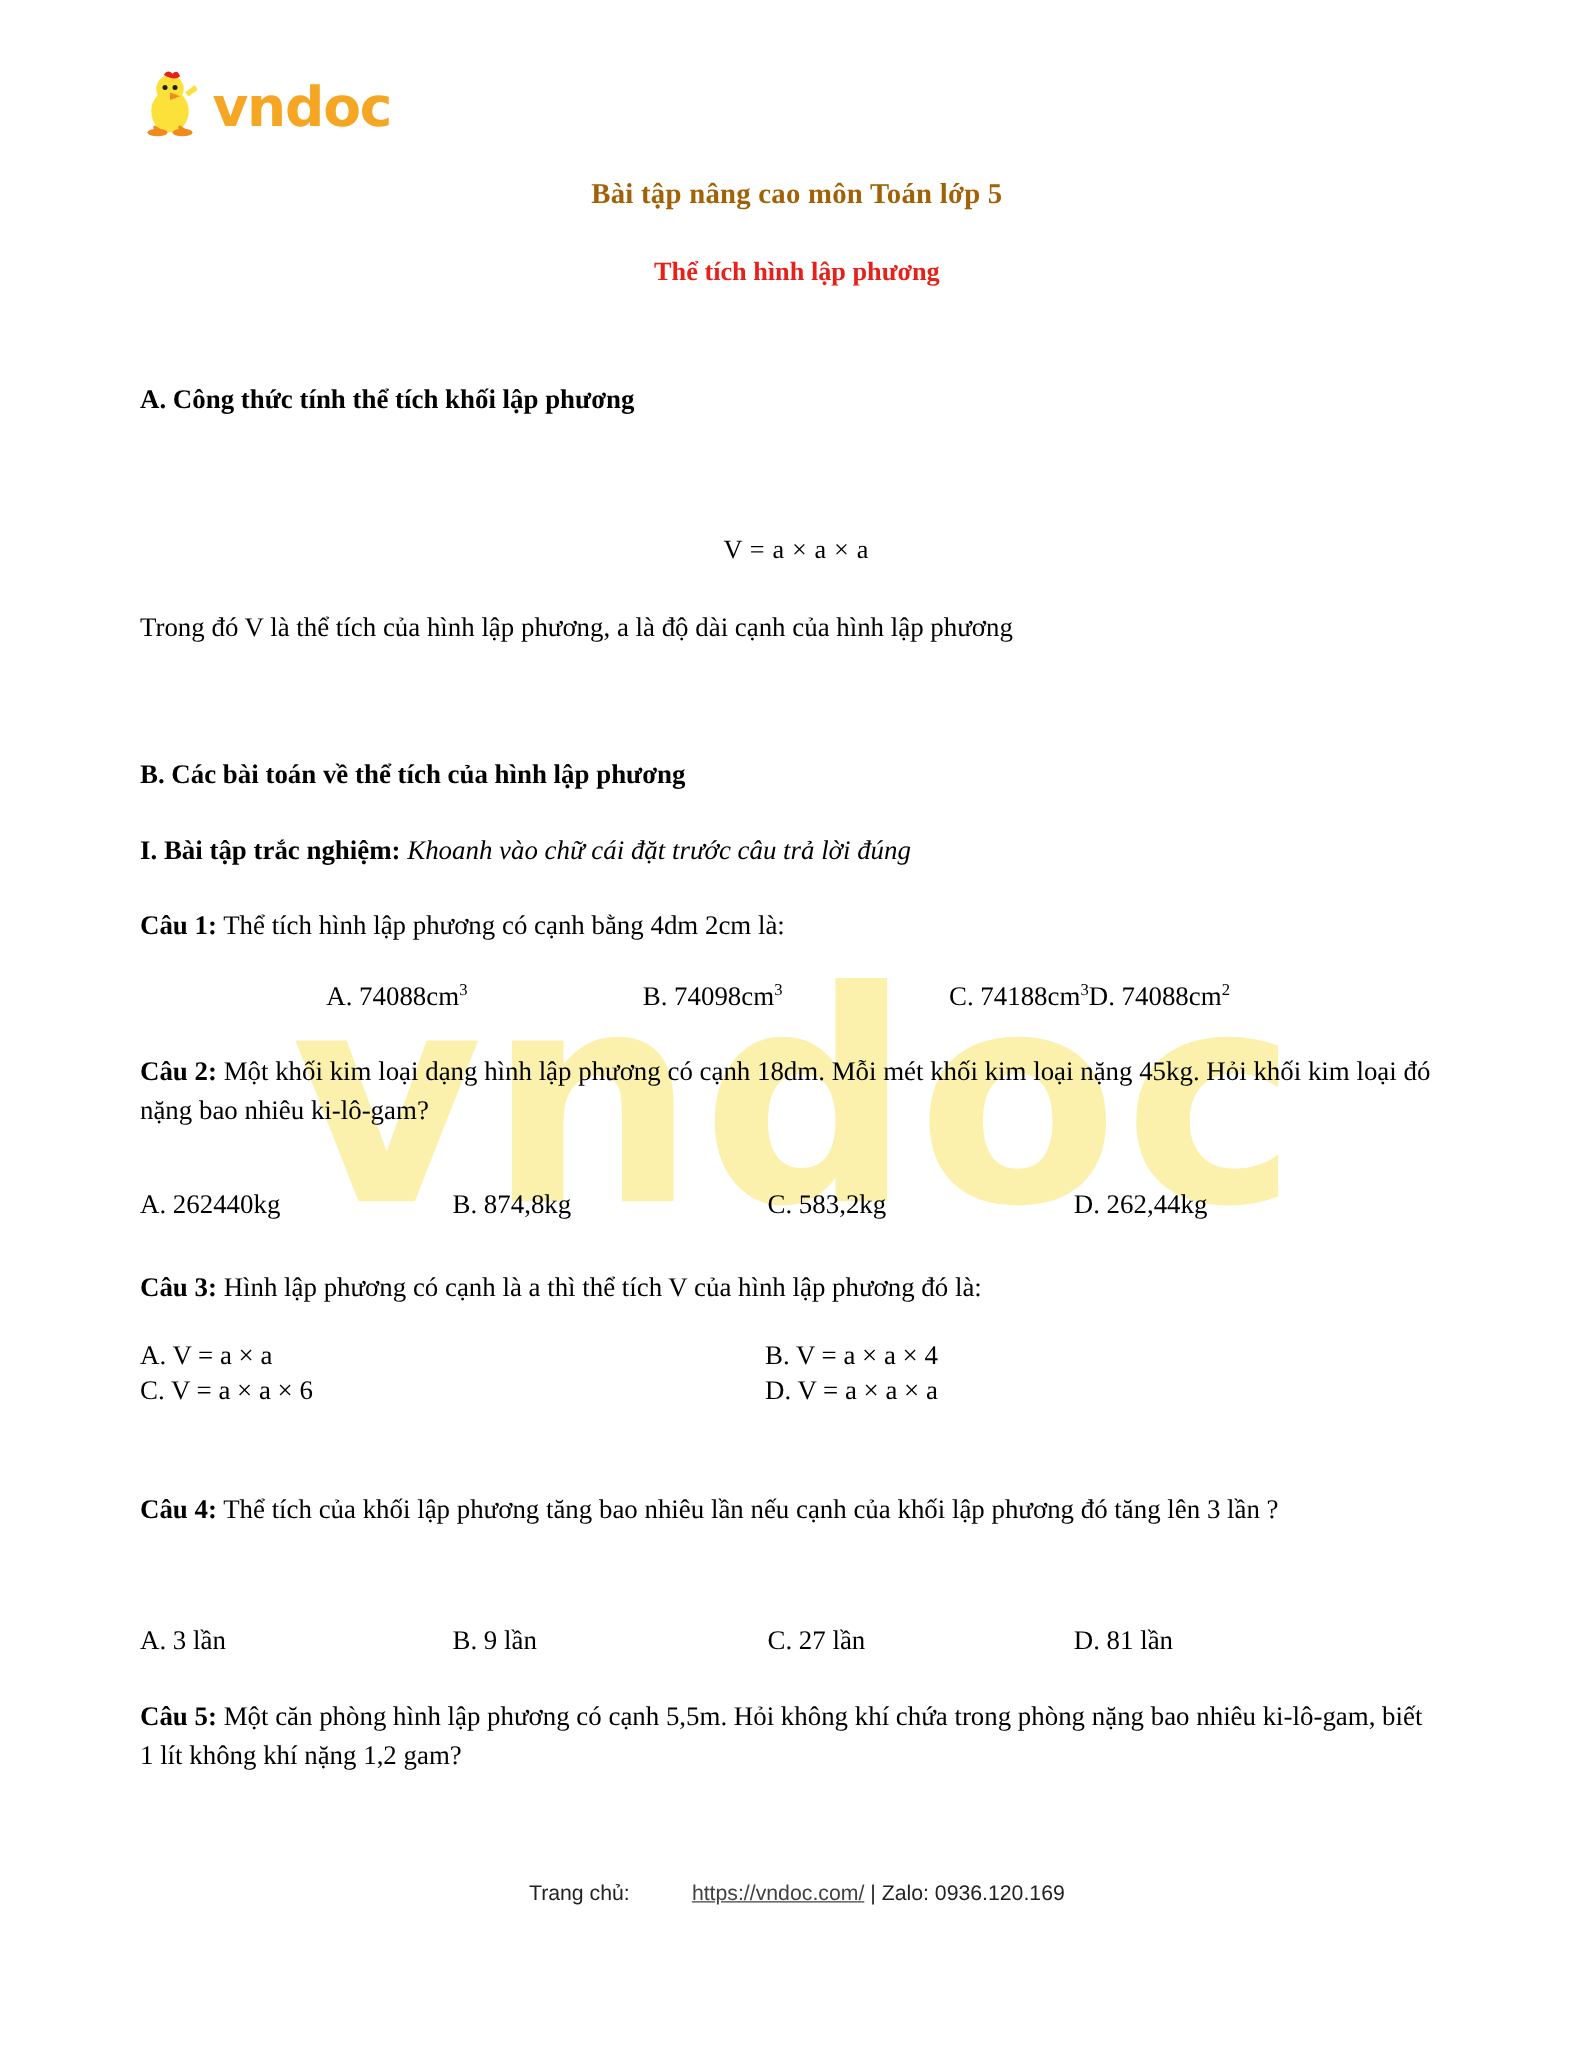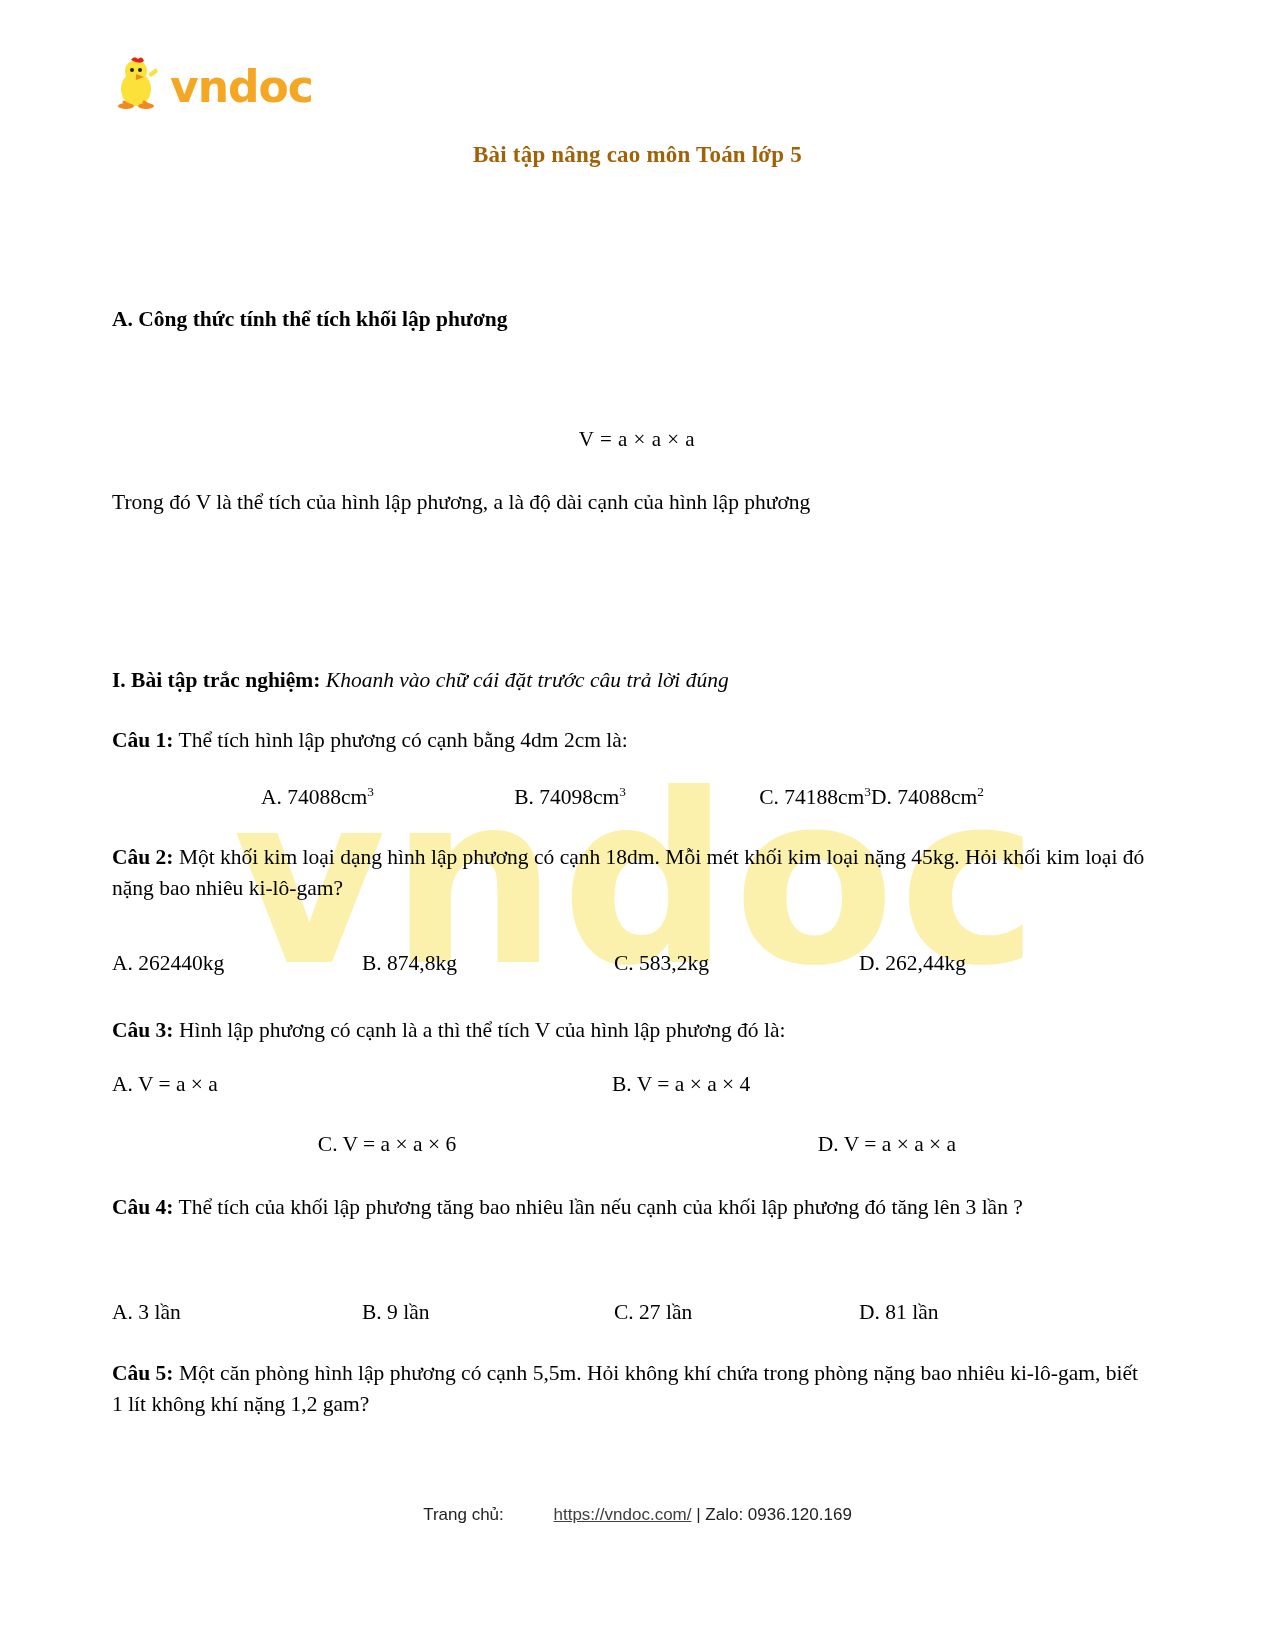--- a/index.html
+++ b/index.html
@@ -174,6 +174,7 @@
   </div>
 
   <div class="doc-title">Bài tập nâng cao môn Toán lớp 5</div>
+  <div class="doc-subtitle">Thể tích hình lập phương</div>
 
 </div>
 

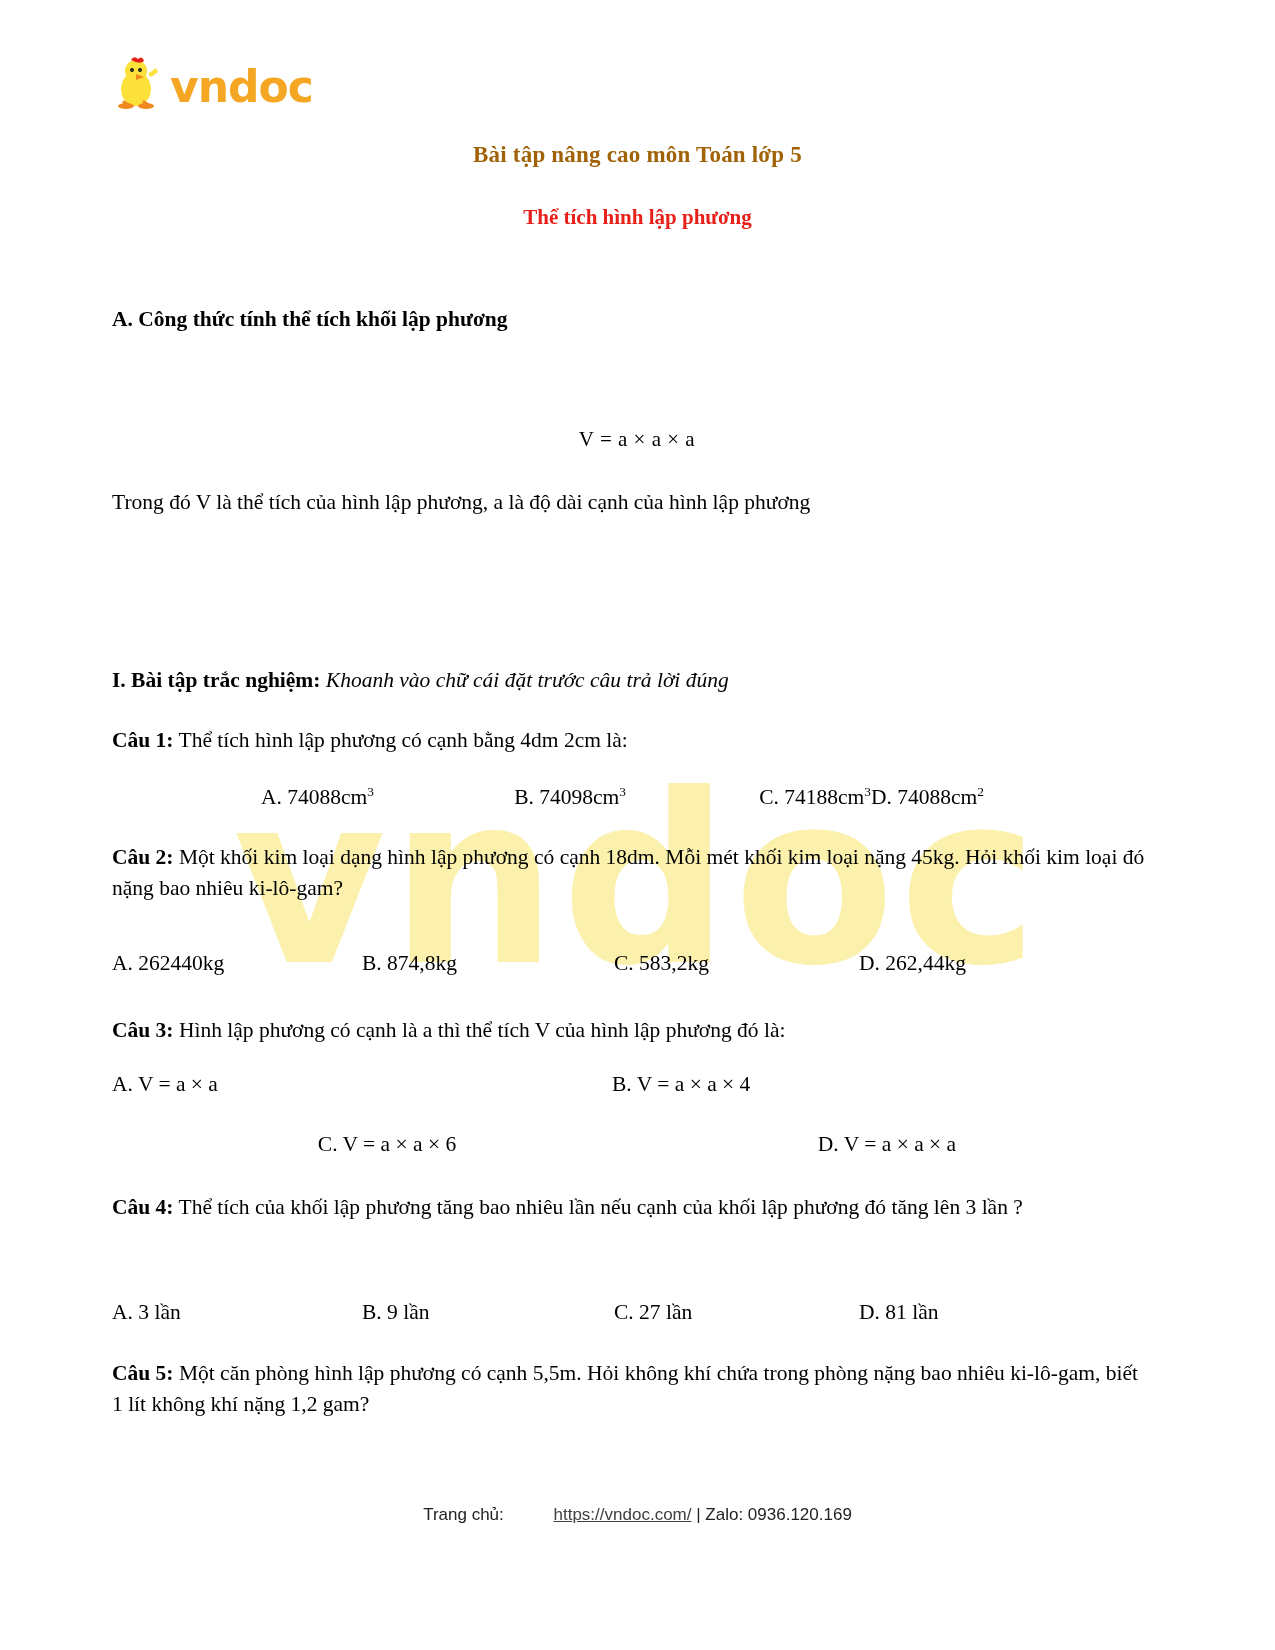--- a/index.html
+++ b/index.html
@@ -187,6 +187,7 @@
 
   <div class="block para" style="top:487px; left:112px; width:1050px;">Trong đó V là thể tích của hình lập phương, a là độ dài cạnh của hình lập phương</div>
 
+  <div class="block section-head" style="top:607px; left:112px; width:1050px;">B. Các bài toán về thể tích của hình lập phương</div>
 
   <div class="block para" style="top:665px; left:112px; width:1050px;">
     <span class="q-head">I. Bài tập trắc nghiệm:</span>

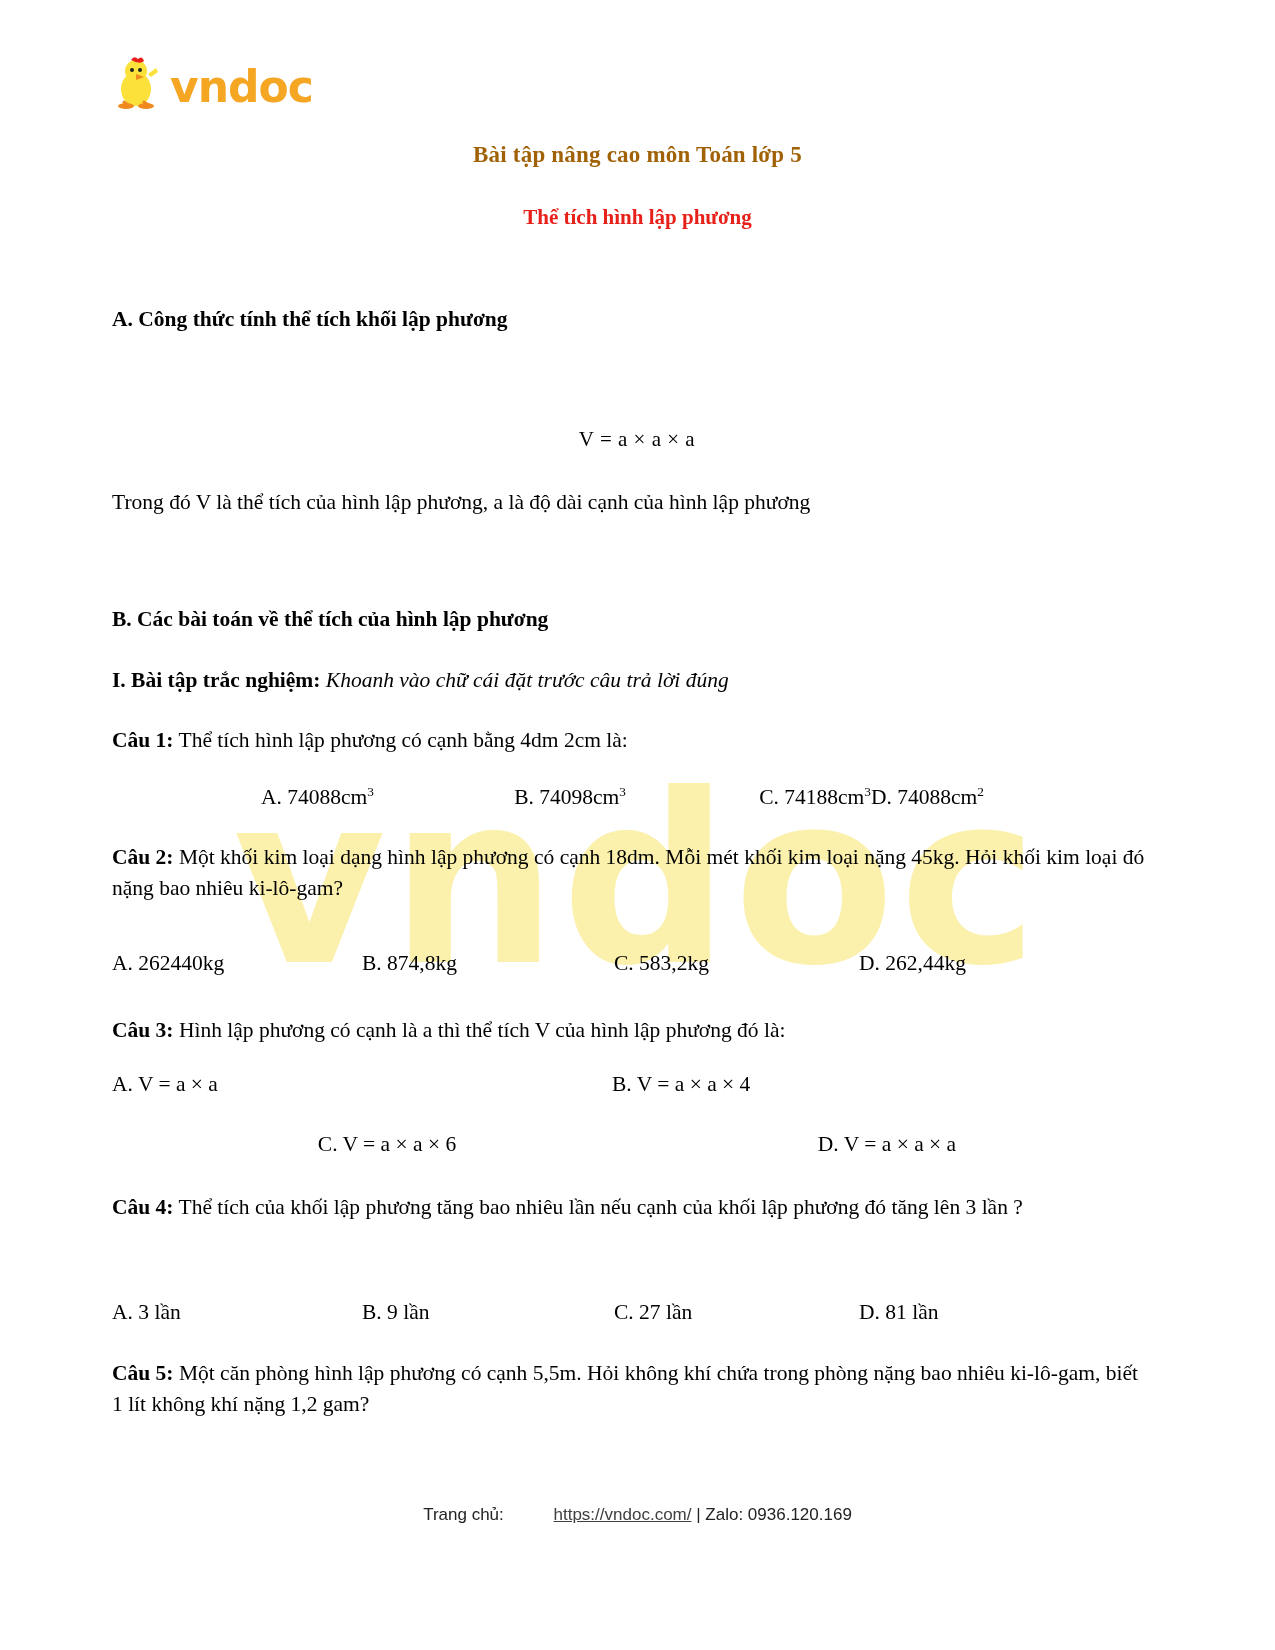--- a/index.html
+++ b/index.html
@@ -221,7 +221,7 @@
     <span class="opt"><span>A.</span> <span>V = a × a</span></span>
     <span class="opt"><span>B.</span> <span>V = a × a × 4</span></span>
   </div>
-  <div class="block opts opts-2" style="top:1132px; left:112px; width:1050px;justify-content:center;">
+  <div class="block opts opts-2" style="top:1100px; left:112px; width:1050px;">
     <span class="opt"><span>C.</span> <span>V = a × a × 6</span></span>
     <span class="opt"><span>D.</span> <span>V = a × a × a</span></span>
   </div>

